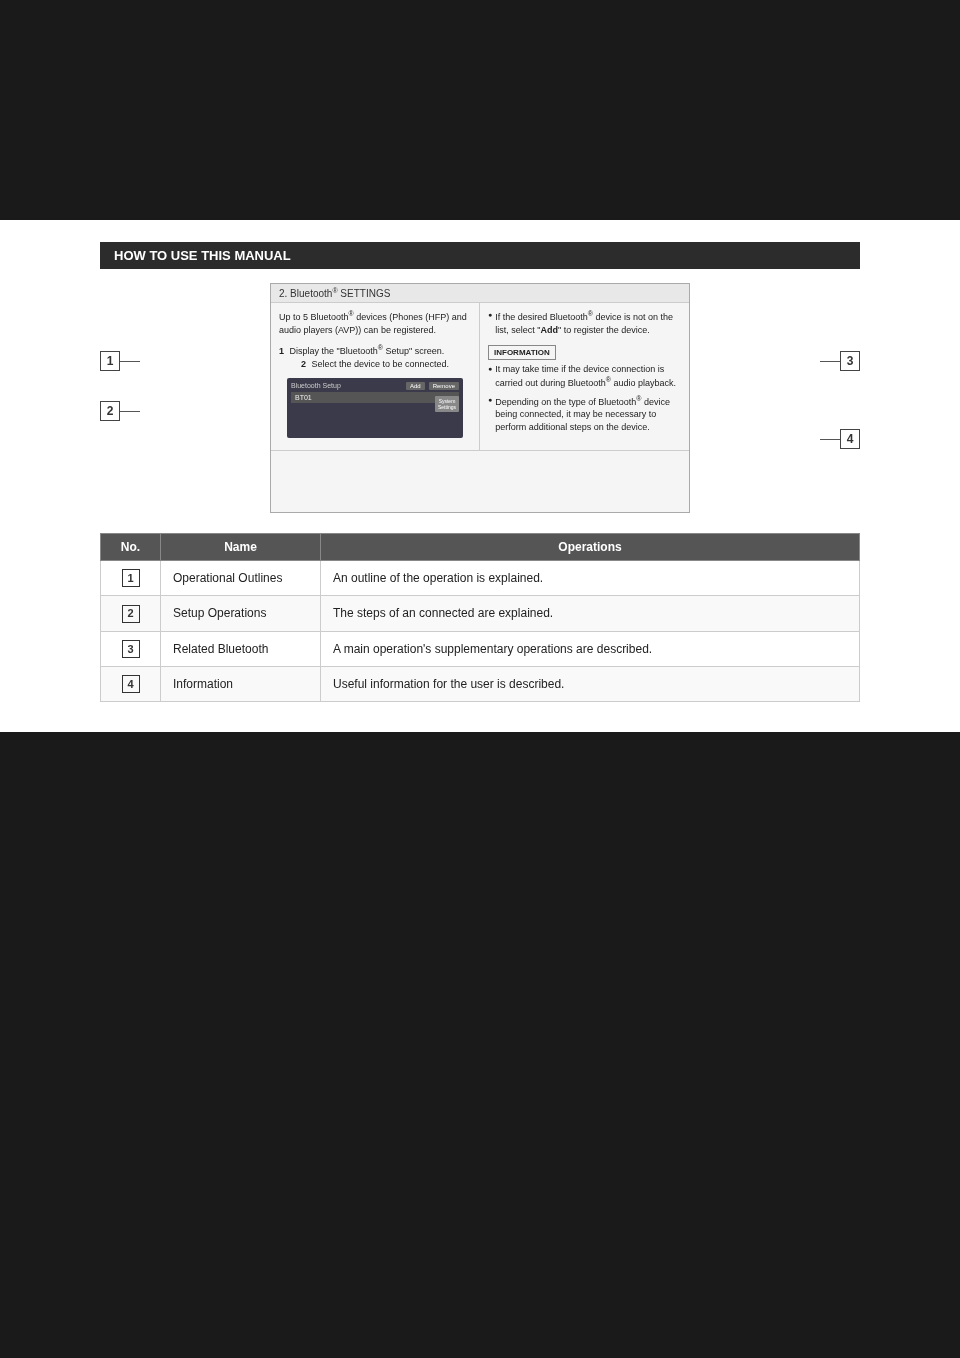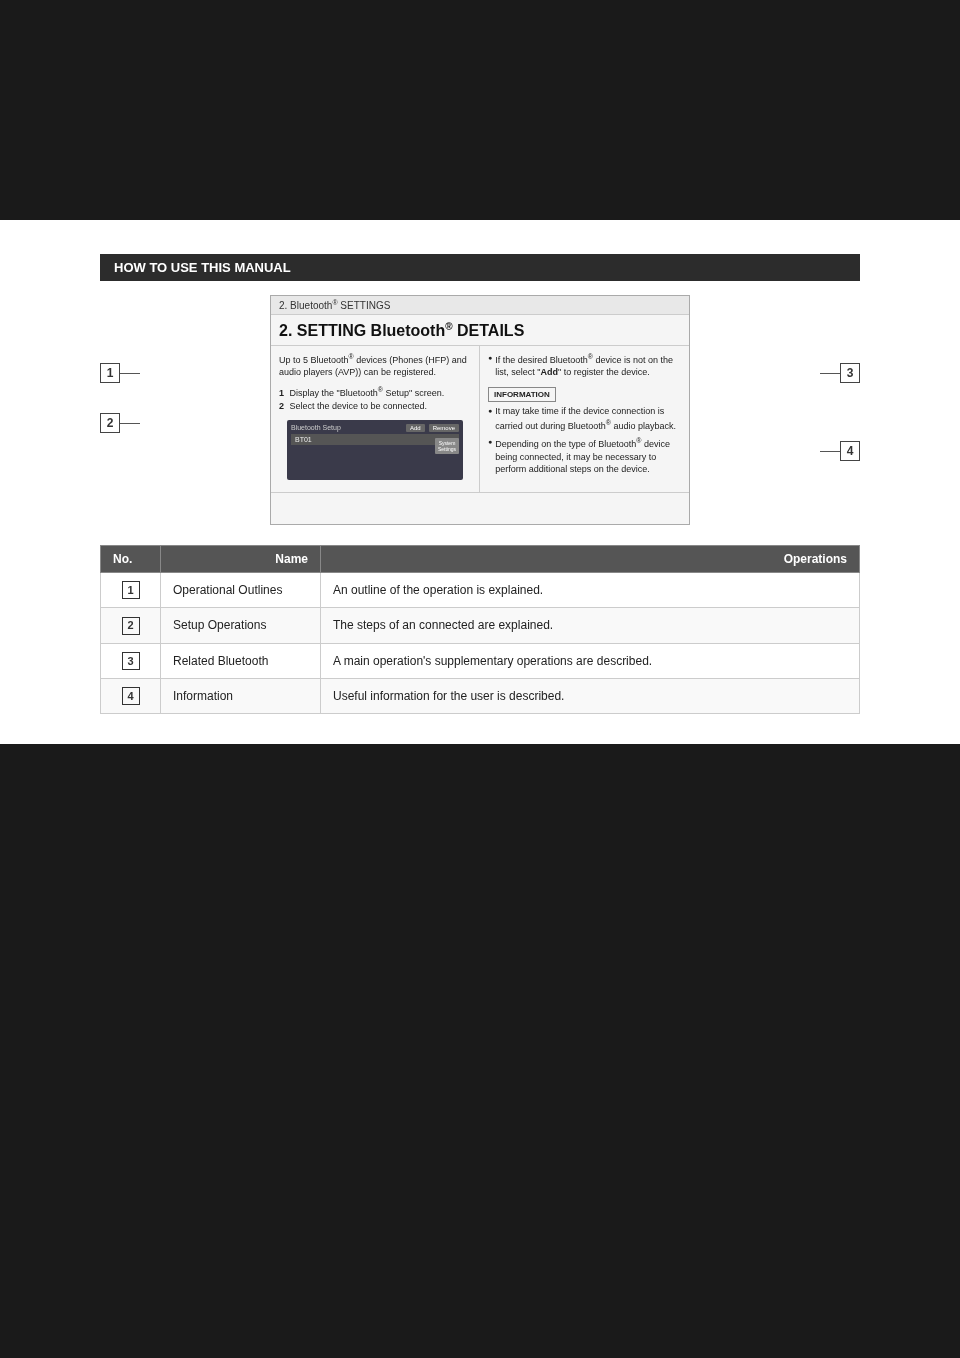--- a/index.html
+++ b/index.html
@@ -38,7 +38,7 @@
       font-weight: bold;
       padding: 6px 14px;
       margin-bottom: 14px;
-      margin-top: 16px;
+      margin-top: 4px;
     }
 
     

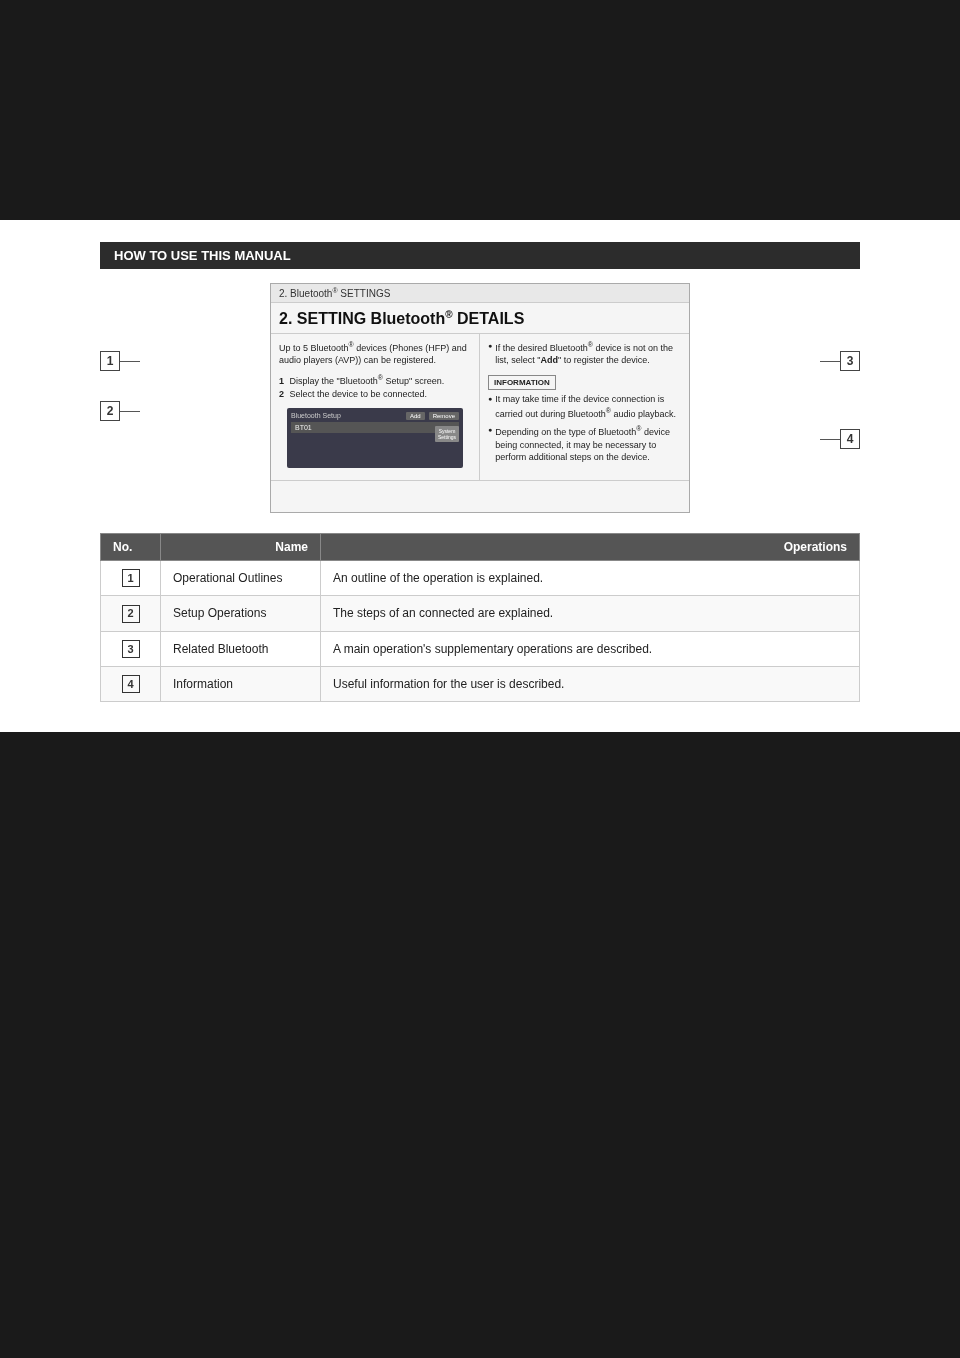--- a/index.html
+++ b/index.html
@@ -292,9 +292,6 @@
           2. Bluetooth<sup>®</sup> SETTINGS
         </div>
 
-        <div class="diagram-main-title">
-          2. SETTING Bluetooth<sup>®</sup> DETAILS
-        </div>
 
         <div class="diagram-two-col">
 

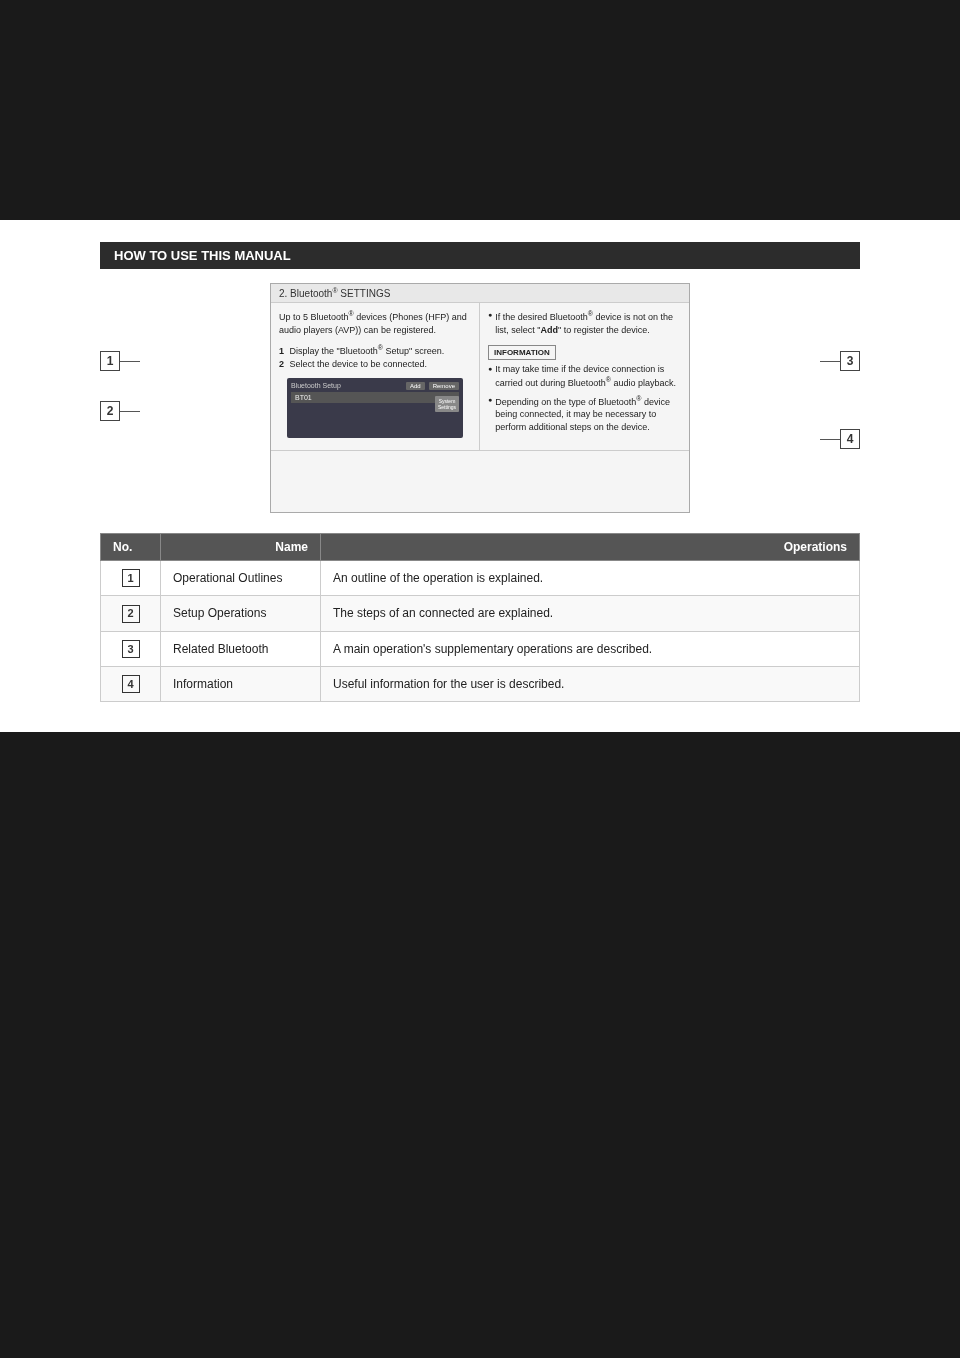--- a/index.html
+++ b/index.html
@@ -302,7 +302,7 @@
             <div style="font-size:9px; color:#222; line-height:1.5;">
               <span style="font-weight:bold; margin-right:3px;">1</span> Display the "Bluetooth<sup>®</sup> Setup" screen.
             </div>
-            <div style="font-size:9px; color:#222; line-height:1.5;">
+            <div style="font-size:9px; color:#222; line-height:1.5;text-align:center;">
               <span style="font-weight:bold; margin-right:3px;">2</span> Select the device to be connected.
             </div>
 

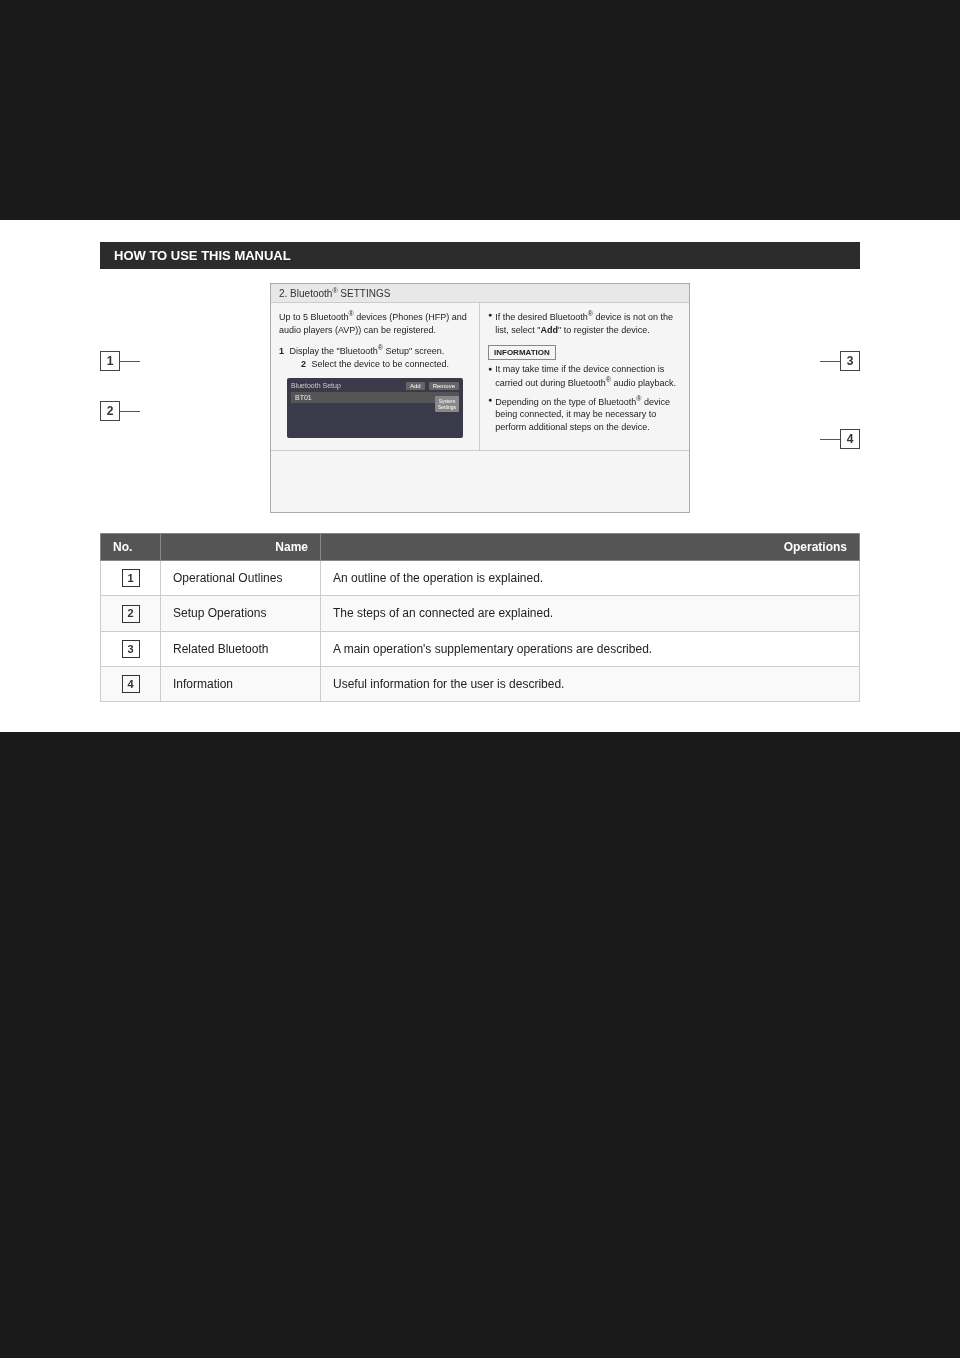--- a/index.html
+++ b/index.html
@@ -358,7 +358,7 @@
     <table class="info-table">
       <thead>
         <tr>
-          <th style="width:60px; text-align:left;">No.</th>
+          <th style="width:60px; text-align:center;">No.</th>
           <th style="width:160px;">Name</th>
           <th>Operations</th>
         </tr>

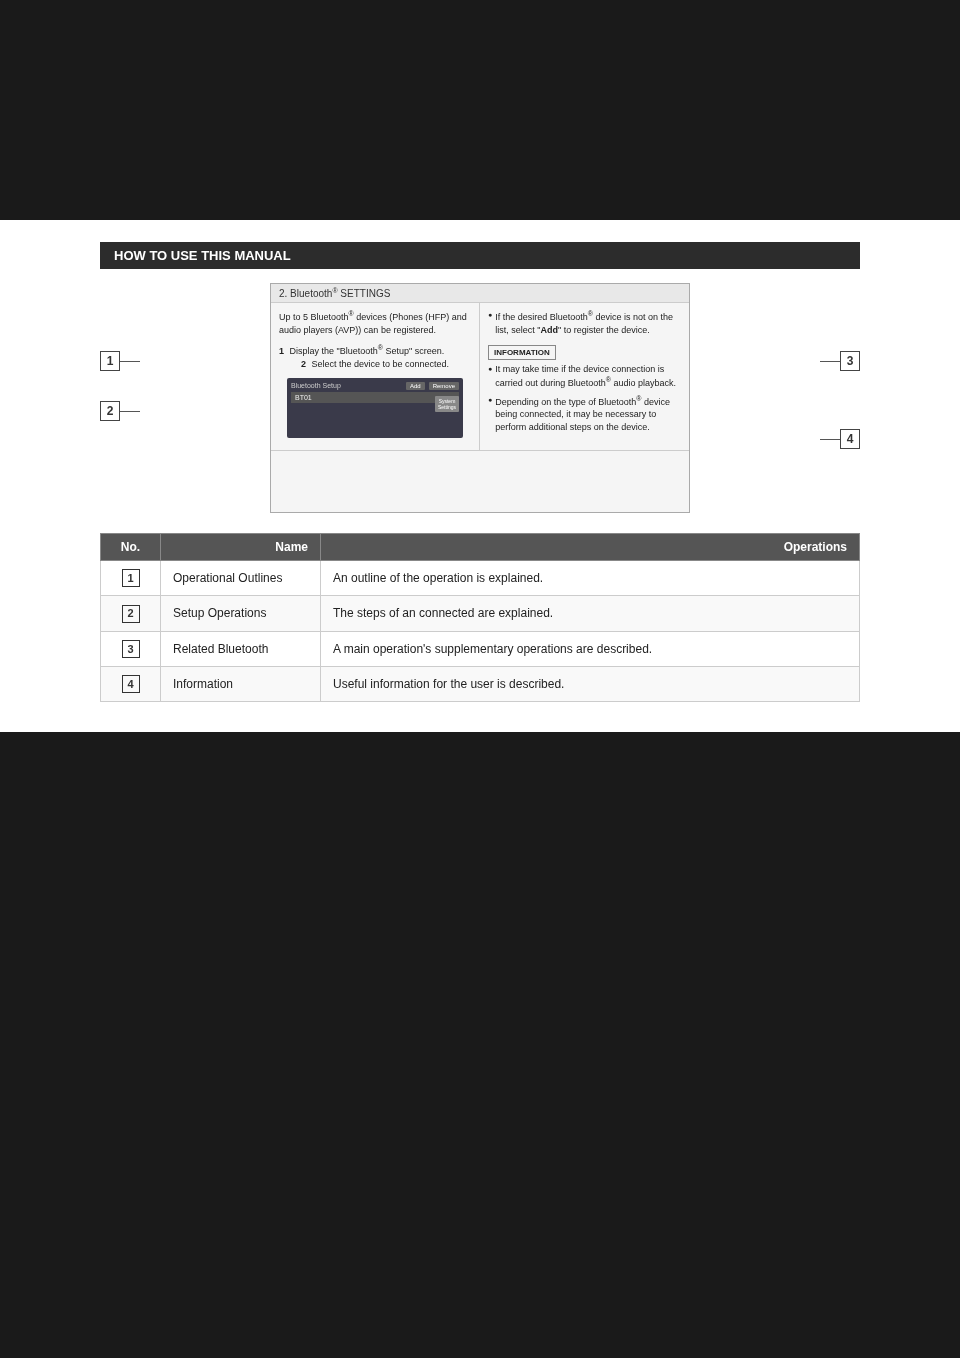--- a/index.html
+++ b/index.html
@@ -162,7 +162,7 @@
       background: #555;
       color: #fff;
       padding: 6px 12px;
-      text-align: right;
+      text-align: center;
       font-size: 12px;
       border: 1px solid #888;
     }

